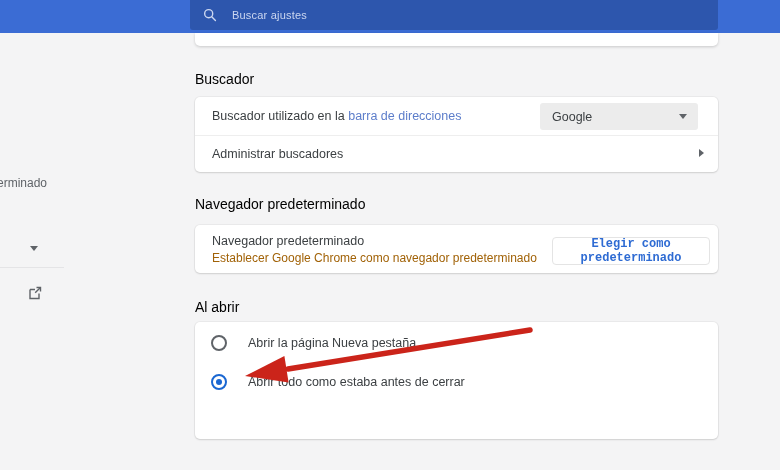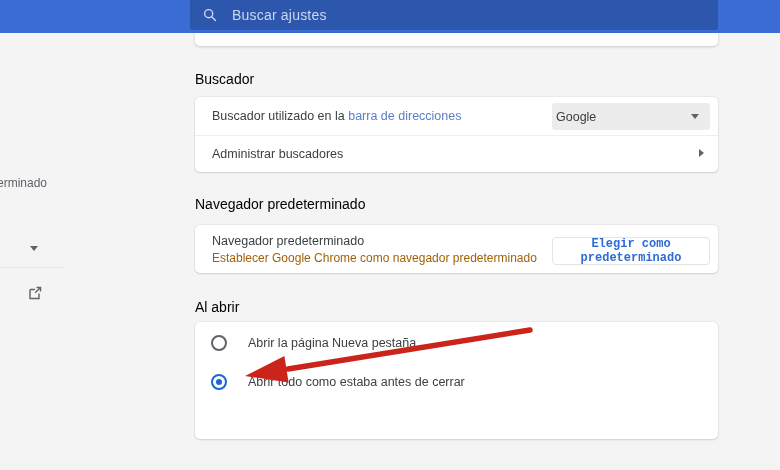--- a/index.html
+++ b/index.html
@@ -20,7 +20,7 @@
     display:flex;align-items:center;padding-left:13px;cursor:text;
   }
   .search-icon{width:14px;height:14px;flex:0 0 auto;}
-  .search-placeholder{margin-left:15px;font-size:14px;color:#ccd7f0;letter-spacing:.2px;}
+  .search-placeholder{margin-left:15px;font-size:11px;color:#ccd7f0;letter-spacing:.2px;}
   .prev-card{
     position:absolute;left:195px;top:33px;width:523px;height:13px;background:#fff;
     border-radius:0 0 5px 5px;box-shadow:0 1px 3px rgba(0,0,0,.18);

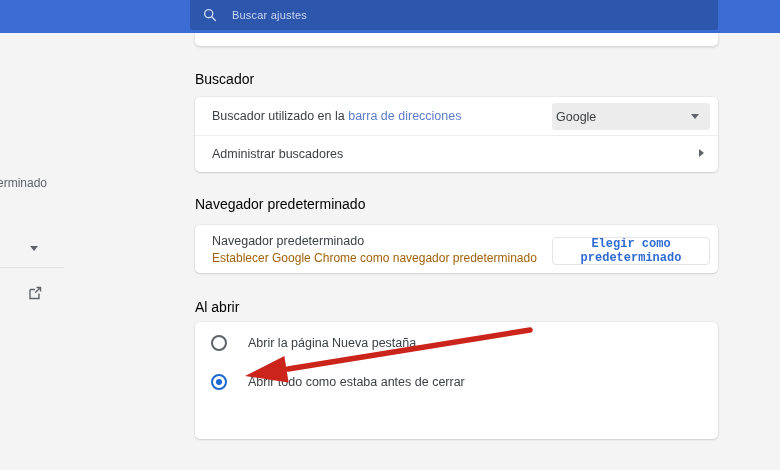--- a/index.html
+++ b/index.html
@@ -50,9 +50,9 @@
   .hdiv{height:1px;background:#eeeeee;margin:0;}
   .link{color:var(--link-blue);cursor:pointer;}
   .dropdown{
-    position:absolute;left:357px;top:6px;width:158px;height:27px;
+    position:absolute;left:345px;top:6px;width:158px;height:27px;
     background:var(--dropdown-bg);border-radius:3px;display:flex;align-items:center;
-    padding-left:4px;font-size:12.5px;color:#3c4043;cursor:pointer;
+    padding-left:12px;font-size:12.5px;color:#3c4043;cursor:pointer;
   }
   .dd-caret{position:absolute;right:11px;top:11px;width:0;height:0;
     border-left:4px solid transparent;border-right:4px solid transparent;

